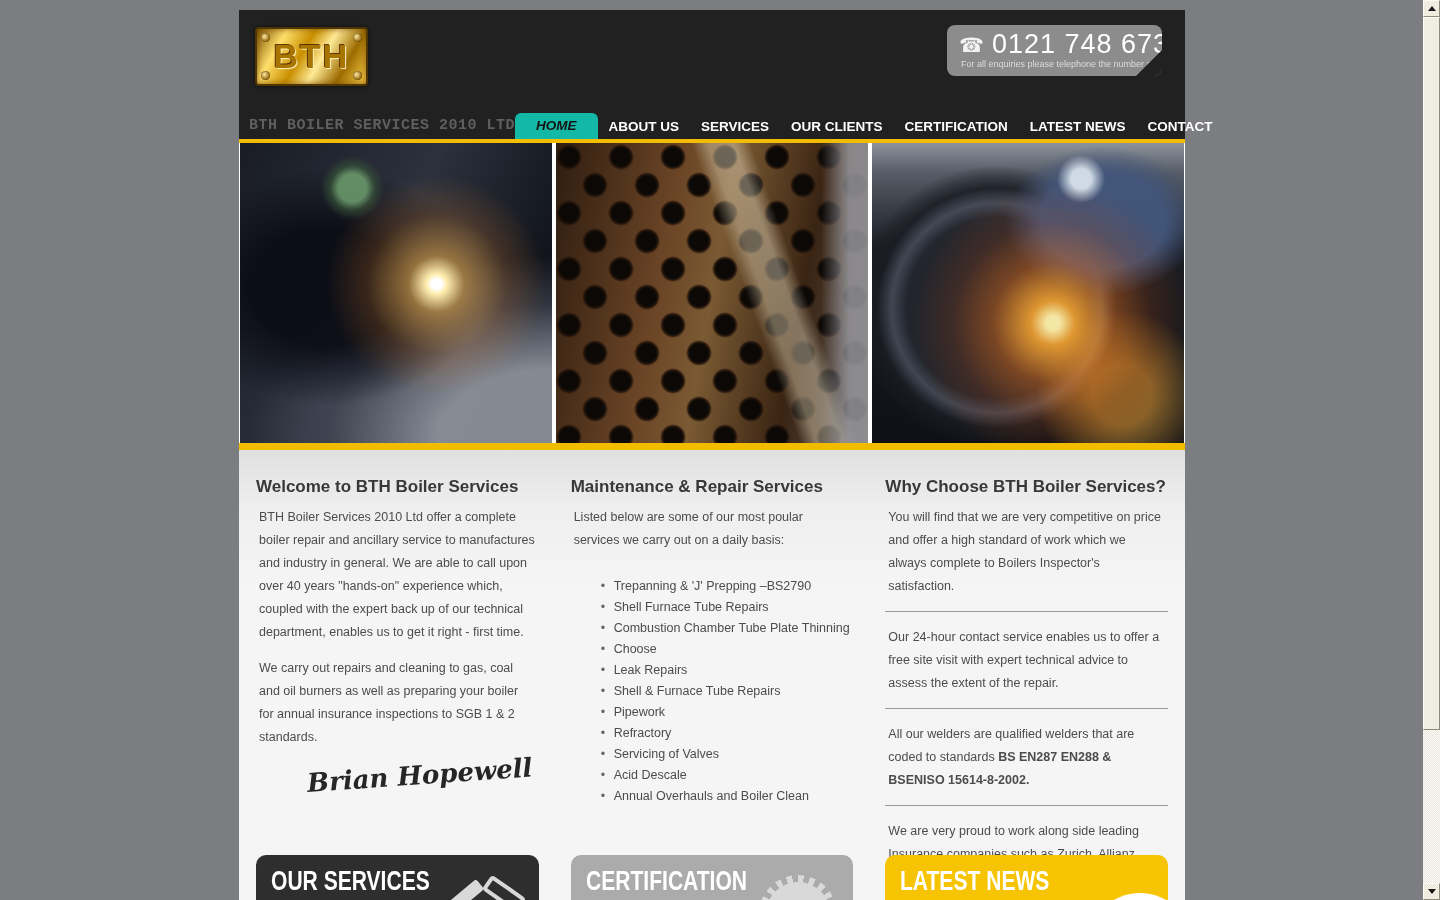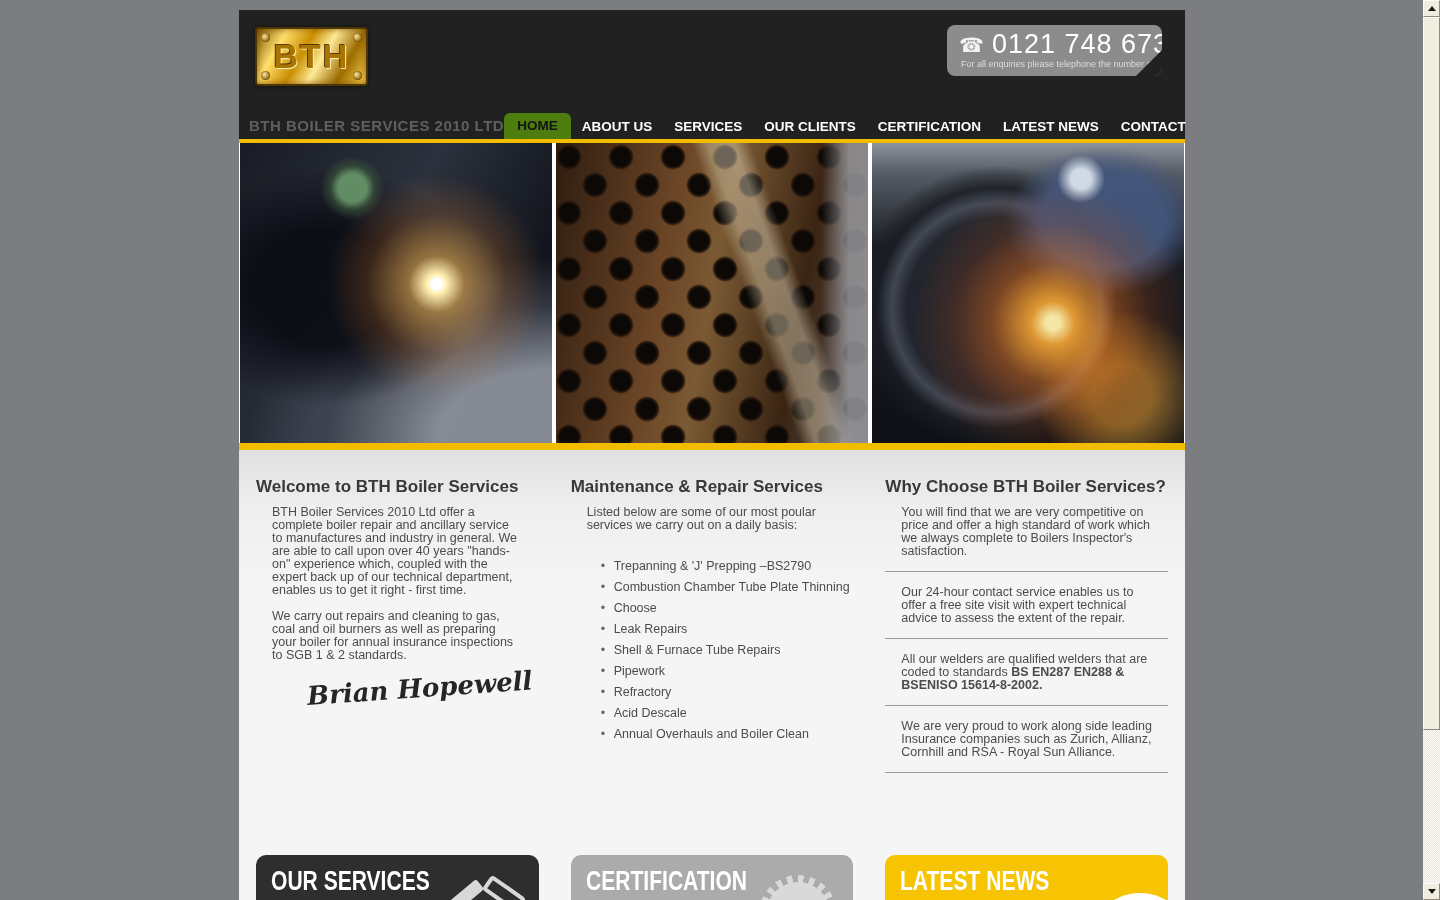--- a/index.html
+++ b/index.html
@@ -35,7 +35,7 @@
   
   .navbar { position:absolute; left:0; right:0; bottom:0; height:28px;
     border-bottom:4px solid #f2bc00; display:flex; align-items:flex-end; }
-  .site-name { color:#5f5f5f; font-weight:bold; font-size:15px; letter-spacing:.5px; margin:0 0 5px 10px; white-space:nowrap; }
+  .site-name { color:#5f5f5f; font-weight:bold; font-size:15px; letter-spacing:.5px; margin:0 0 5px 10px; white-space:nowrap;font-family:Liberation Mono, monospace; }
   .nav { margin-left:auto; display:flex; align-items:flex-end; height:100%; }
   .nav-item { display:block; color:#fff; font-weight:bold; font-size:13.5px; line-height:24px;
     padding:0 11px; text-decoration:none; cursor:pointer; white-space:nowrap; }

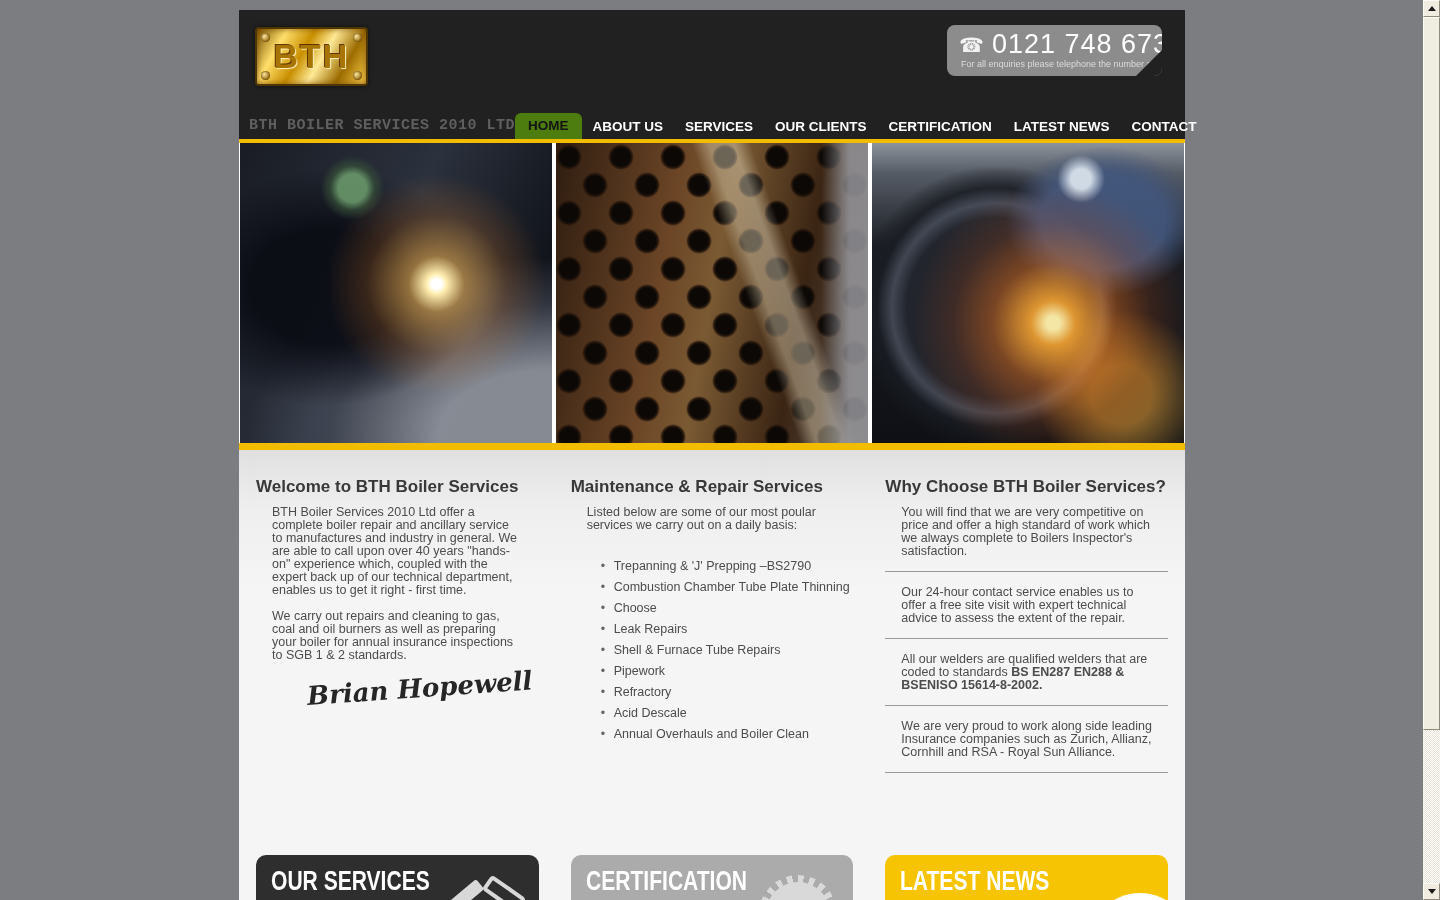--- a/index.html
+++ b/index.html
@@ -39,7 +39,7 @@
   .nav { margin-left:auto; display:flex; align-items:flex-end; height:100%; }
   .nav-item { display:block; color:#fff; font-weight:bold; font-size:13.5px; line-height:24px;
     padding:0 11px; text-decoration:none; cursor:pointer; white-space:nowrap; }
-  .nav-item.active { background:#4d7c0f; color:#141414; border-radius:6px 6px 0 0; line-height:26px; padding:0 13px; }
+  .nav-item.active { background:#14b8a6; color:#141414; border-radius:6px 6px 0 0; line-height:26px; padding:0 21px;font-style:italic; }
 
   
   .hero { display:flex; gap:4px; height:300px; background:#fff; padding:0 1px; }

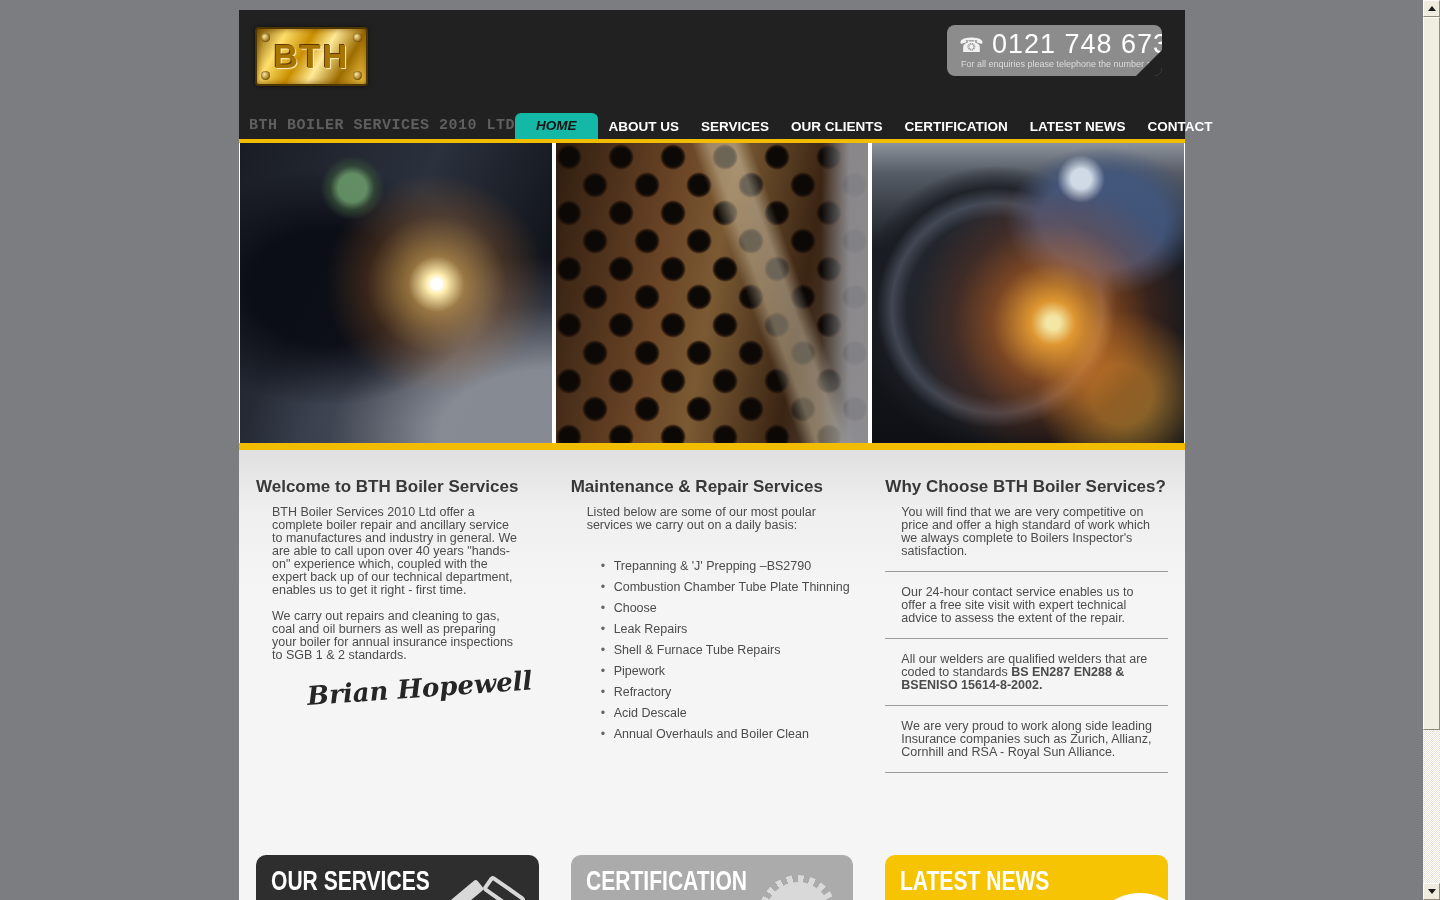--- a/index.html
+++ b/index.html
@@ -78,7 +78,7 @@
   .columns { display:flex; gap:32px; padding:3px 17px; }
   .col { flex:1; min-width:0; }
   .col h2 { font-size:17px; font-weight:bold; color:#383838; margin:23px 0 9px; line-height:21px; }
-  .col p { font-size:12.5px; line-height:13px; color:#4c4c4c; margin:0 16px 13px; }
+  .col p { font-size:12.5px; line-height:23px; color:#4c4c4c; margin:0 3px 13px; }
   .signature { display:block; text-align:right; font-family:"DejaVu Serif", serif; font-style:italic; font-weight:bold;
     font-size:26px; color:#262626; transform:rotate(-4deg); margin:6px 6px 0 0; }
   .svc-list { list-style:none; margin:24px 0 0 30px; }

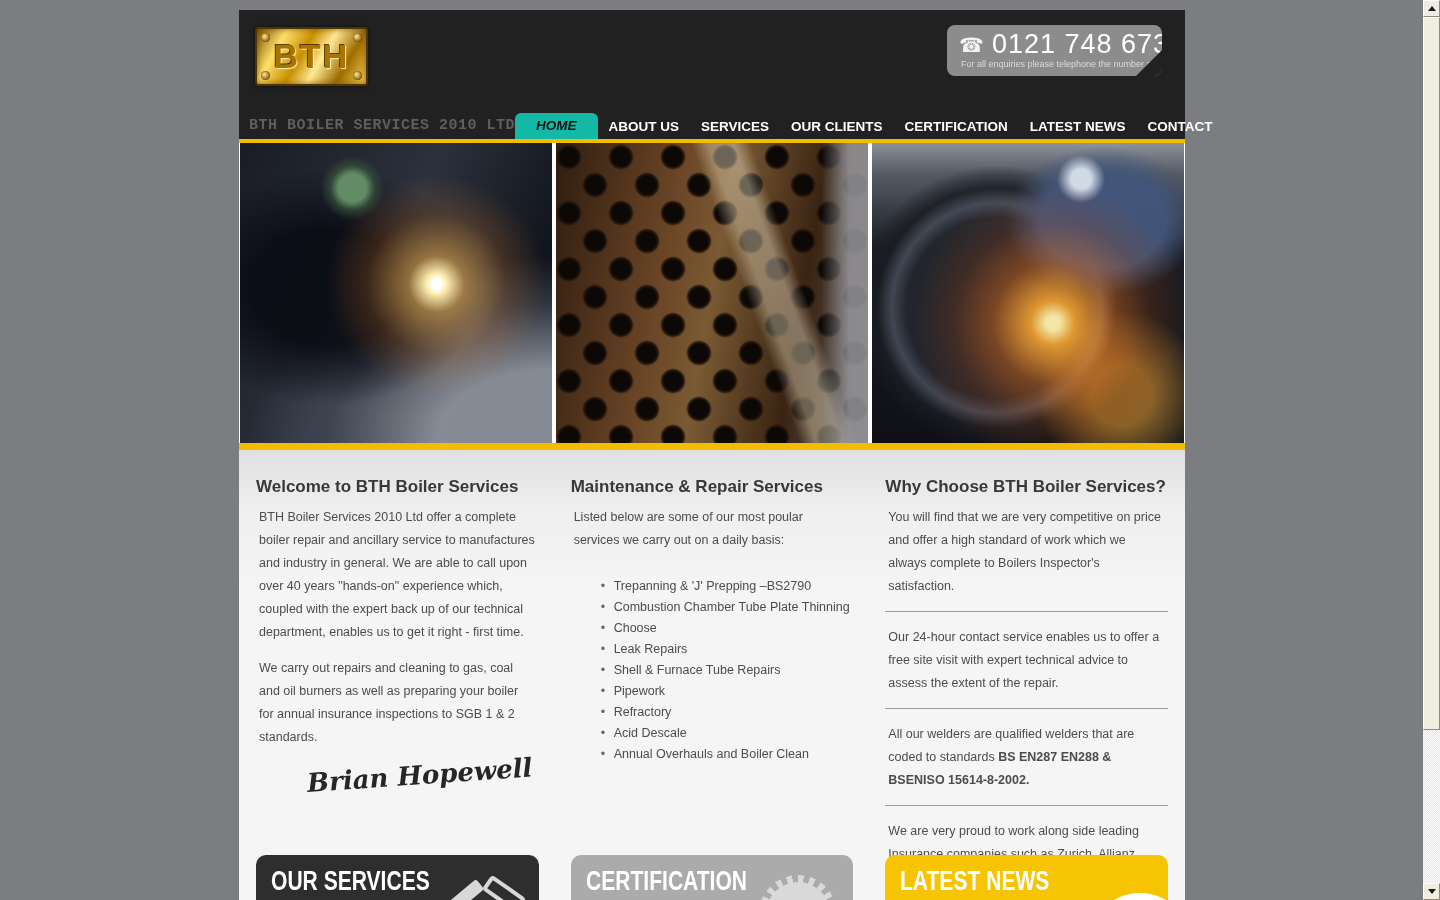--- a/index.html
+++ b/index.html
@@ -177,6 +177,7 @@
           <p>Listed below are some of our most poular services we carry out on a daily basis:</p>
           <ul class="svc-list">
             <li>Trepanning &amp; 'J' Prepping –BS2790</li>
+            <li>Shell Furnace Tube Repairs</li>
             <li>Combustion Chamber Tube Plate Thinning</li>
             <li>Choose</li>
             <li>Leak Repairs</li>

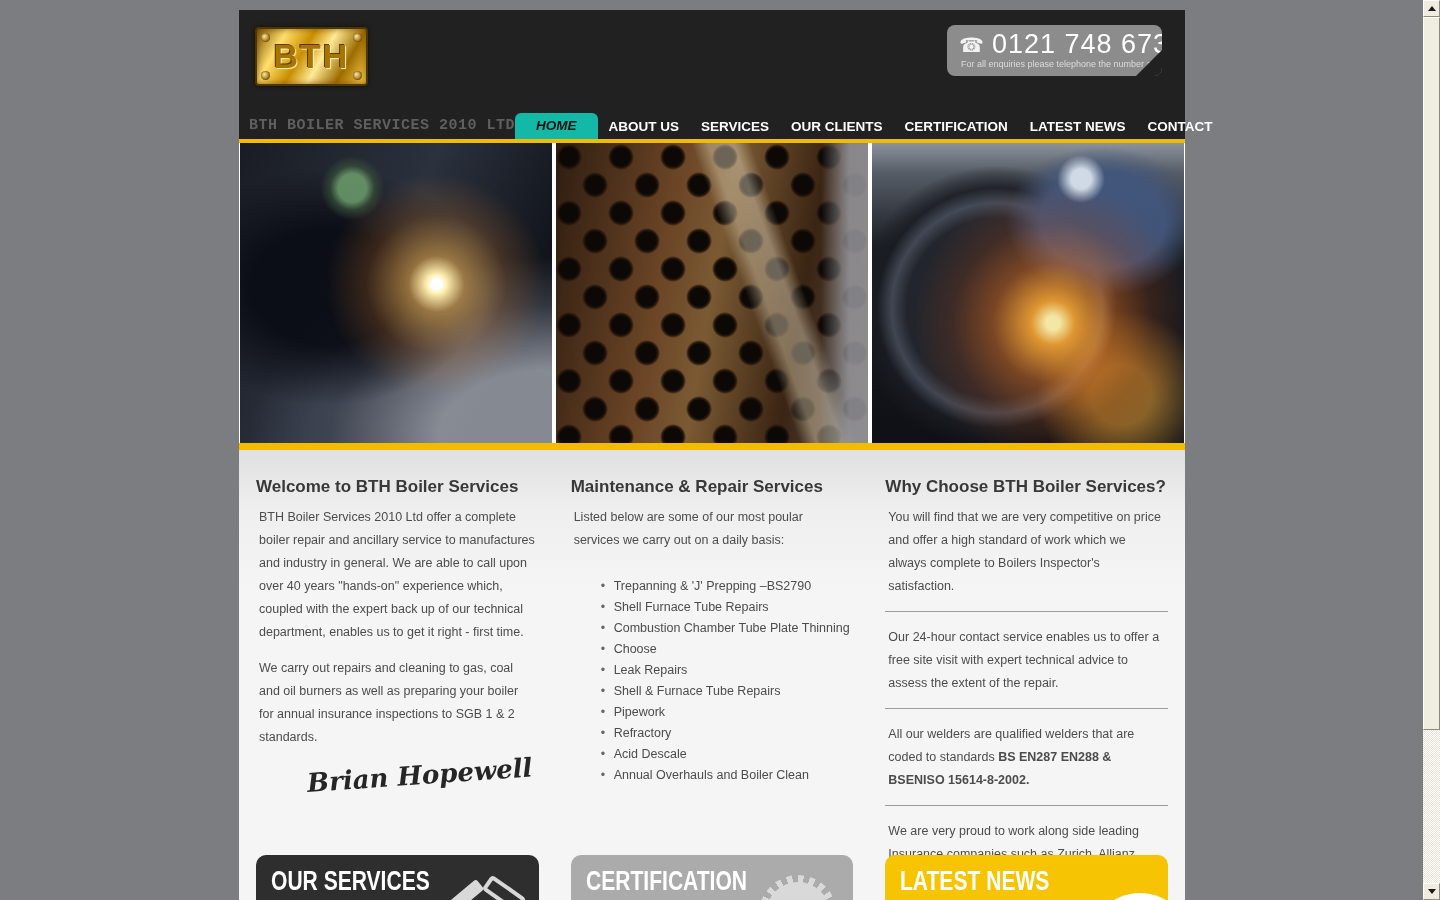--- a/index.html
+++ b/index.html
@@ -184,6 +184,7 @@
             <li>Shell &amp; Furnace Tube Repairs</li>
             <li>Pipework</li>
             <li>Refractory</li>
+            <li>Servicing of Valves</li>
             <li>Acid Descale</li>
             <li>Annual Overhauls and Boiler Clean</li>
           </ul>

